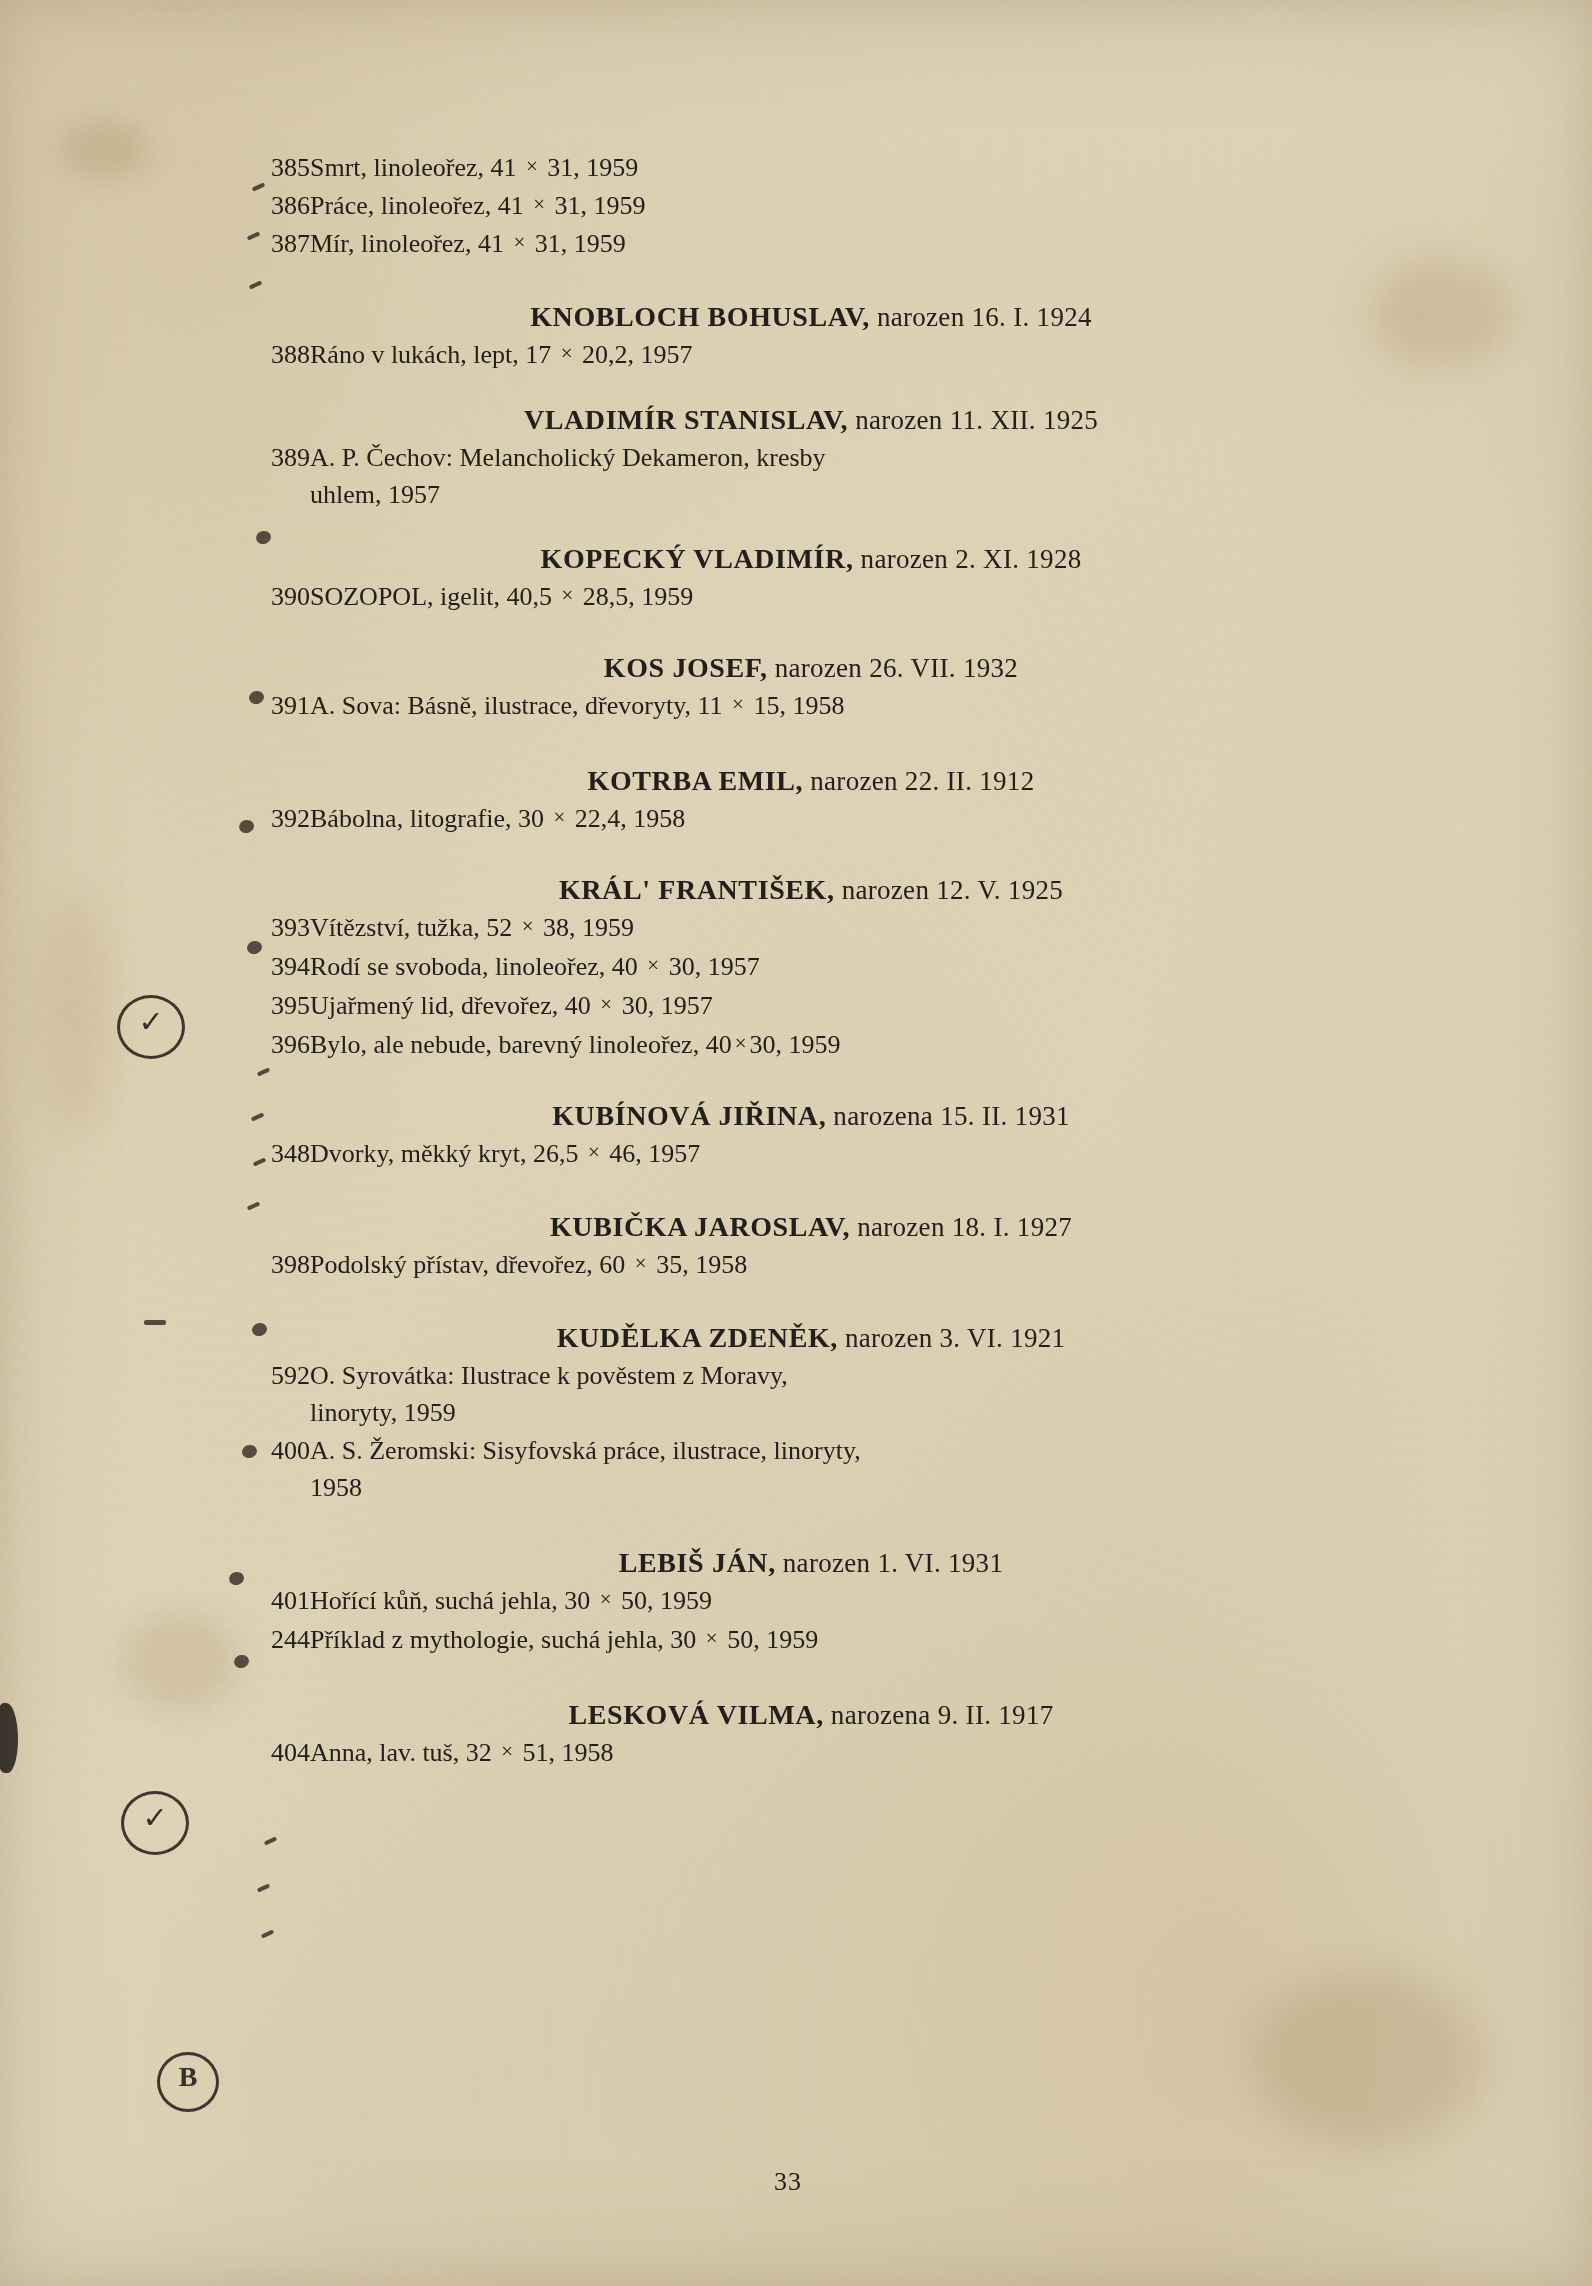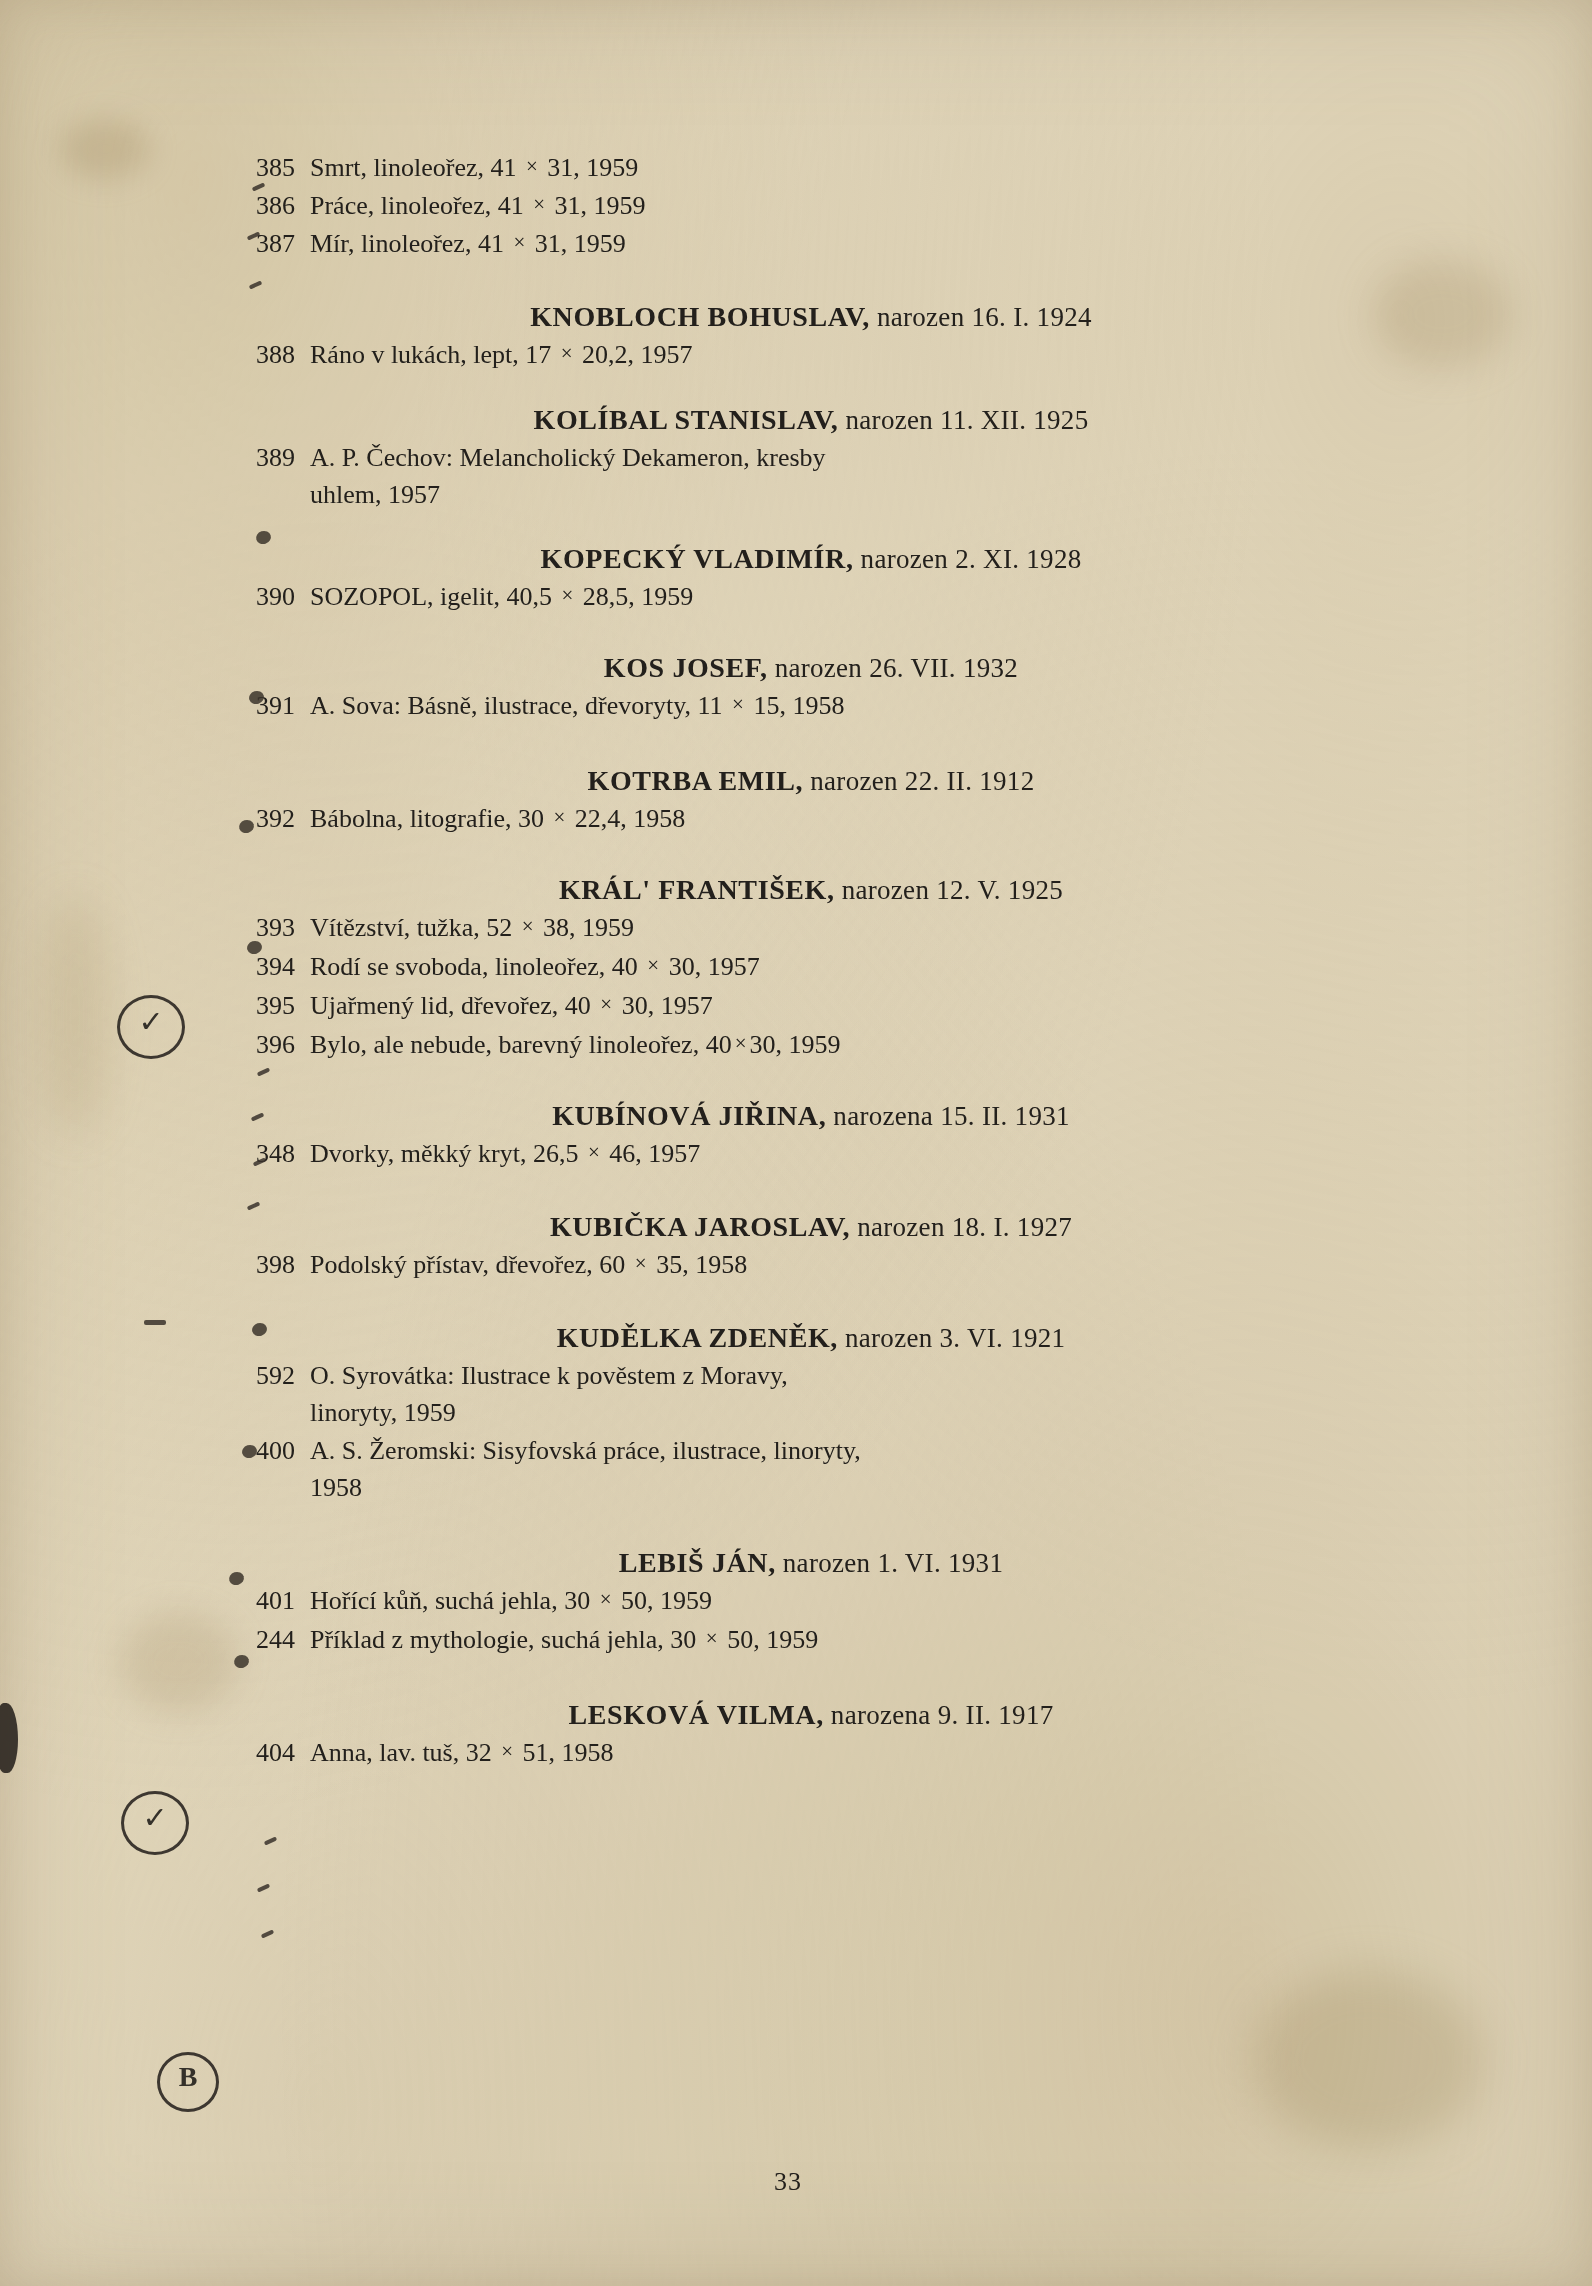--- a/index.html
+++ b/index.html
@@ -80,7 +80,7 @@
   .item .num {
     width: 86px;
     flex: 0 0 86px;
-    text-align: left;
+    text-align: right;
     padding-left: 32px;
     box-sizing: border-box;
   }

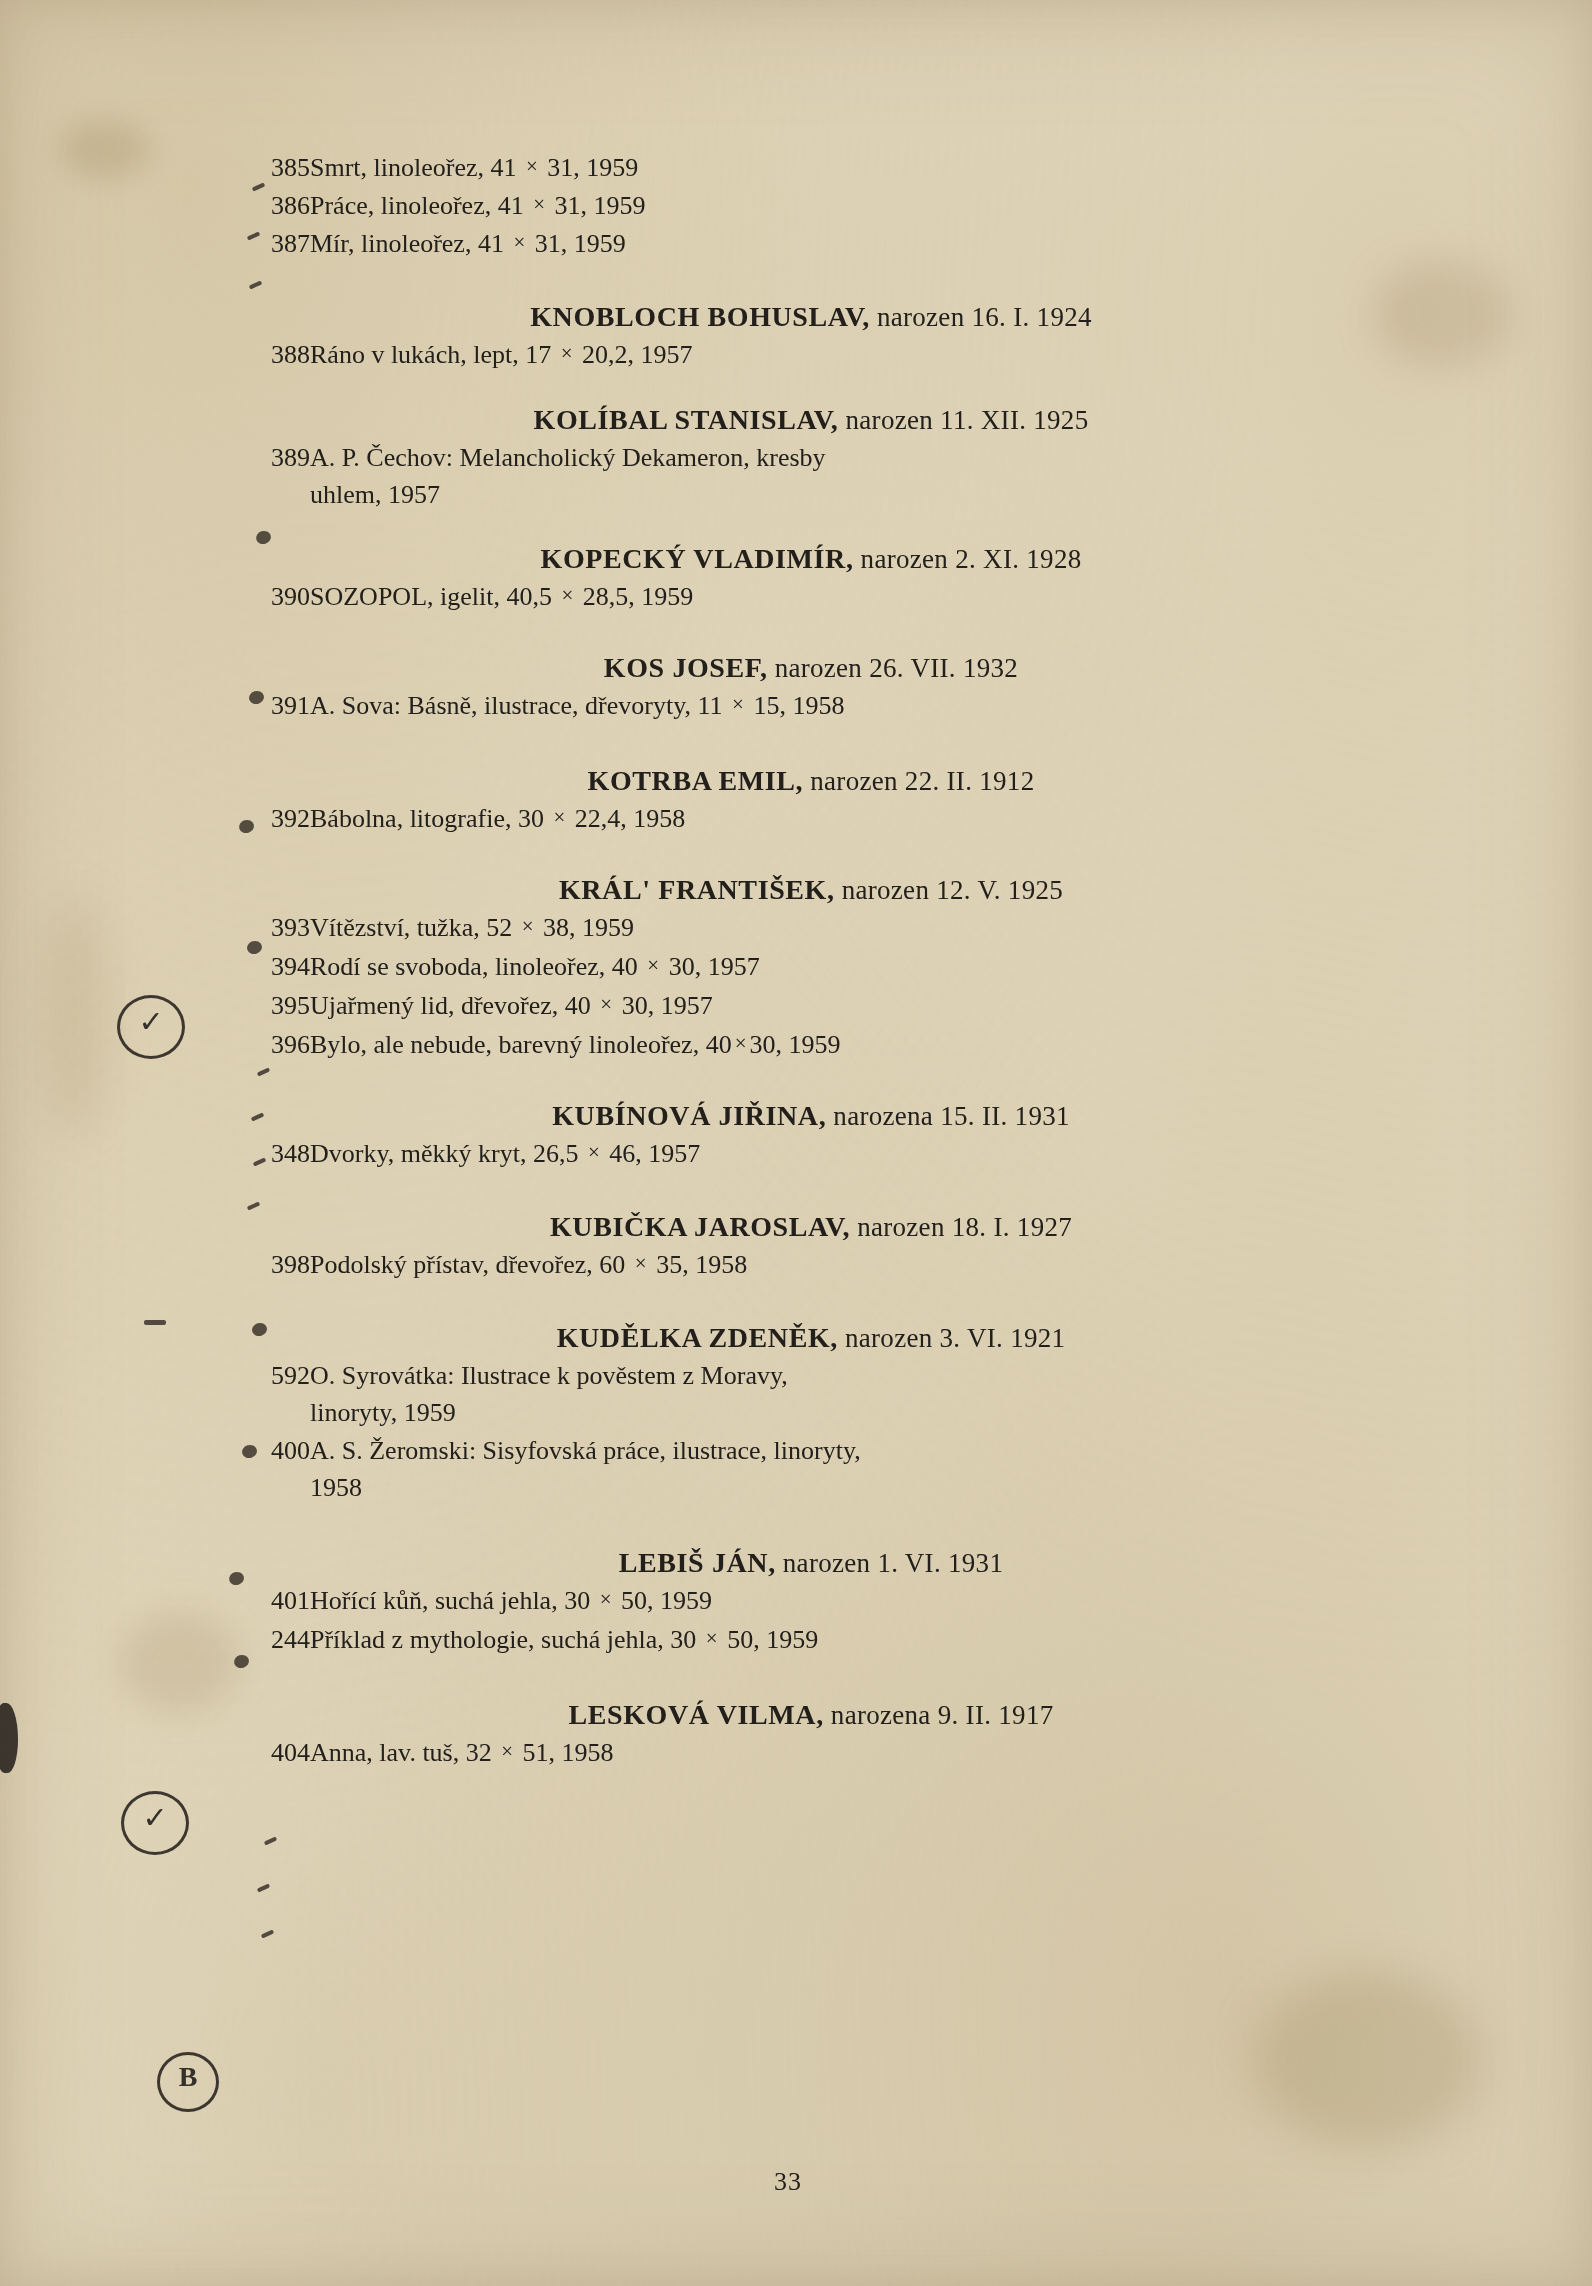--- a/index.html
+++ b/index.html
@@ -196,7 +196,7 @@
 
   <div class="entry">
     <div class="heading">
-      <span class="nm">KOLÍBAL STANISLAV,</span>
+      <span class="nm">VLADIMÍR STANISLAV,</span>
       <span class="born">narozen 11. XII. 1925</span>
     </div>
     <div class="item">

